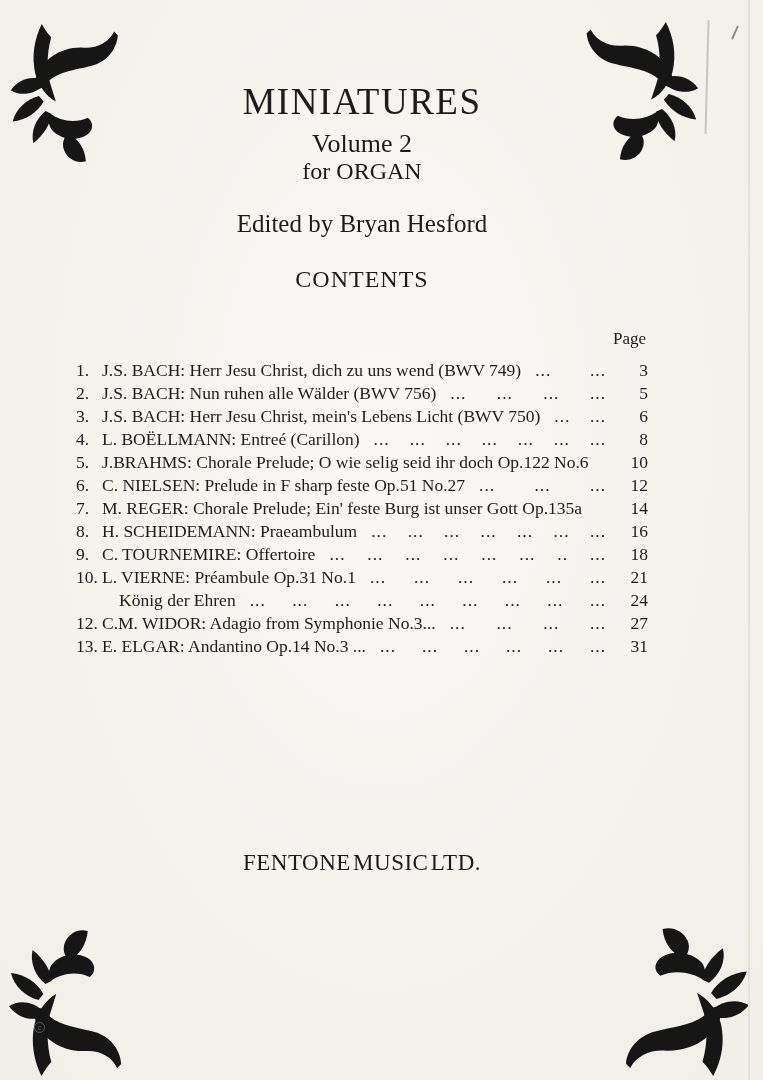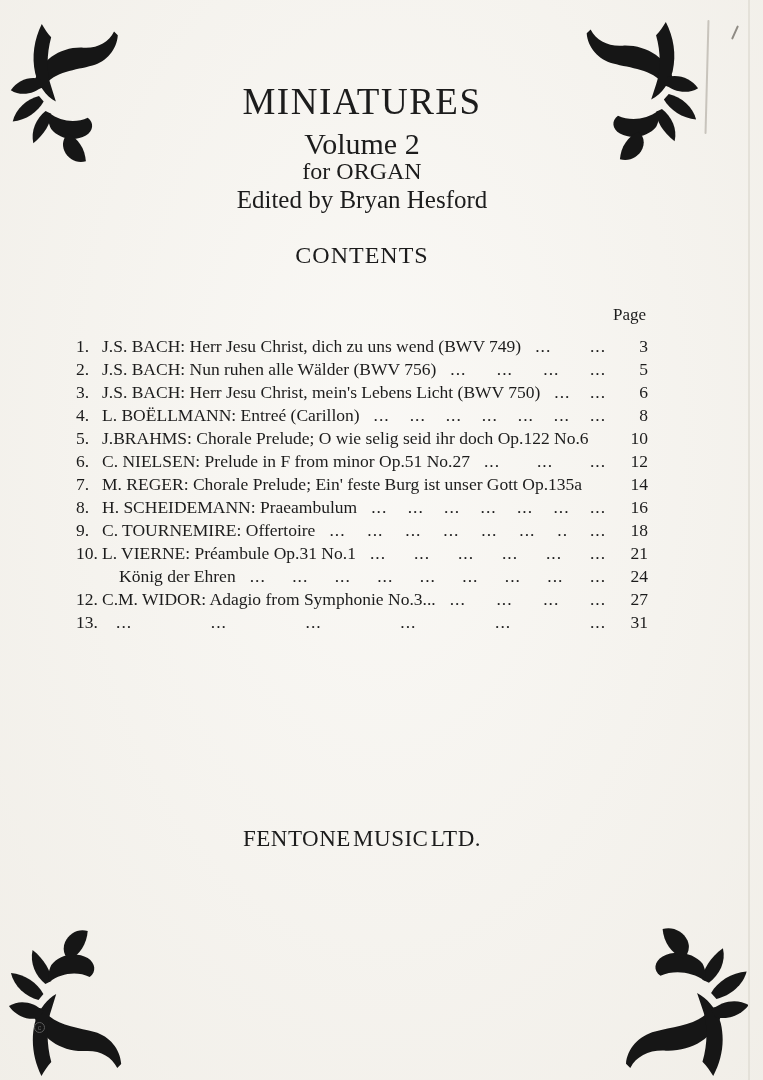--- a/index.html
+++ b/index.html
@@ -28,7 +28,7 @@
     font-size:37px;line-height:43px;
     font-weight:normal;letter-spacing:1.5px;
   }
-  .subtitle{margin-top:8px;font-size:30px;line-height:26px;}
+  .subtitle{margin-top:8px;font-size:26px;line-height:26px;}
   .instrument{font-size:24px;line-height:28px;}
   .editor{font-size:25px;line-height:30px;font-family:Liberation Serif, serif;}
   .contents-heading{margin-top:26px;font-size:24px;line-height:28px;letter-spacing:1px;}

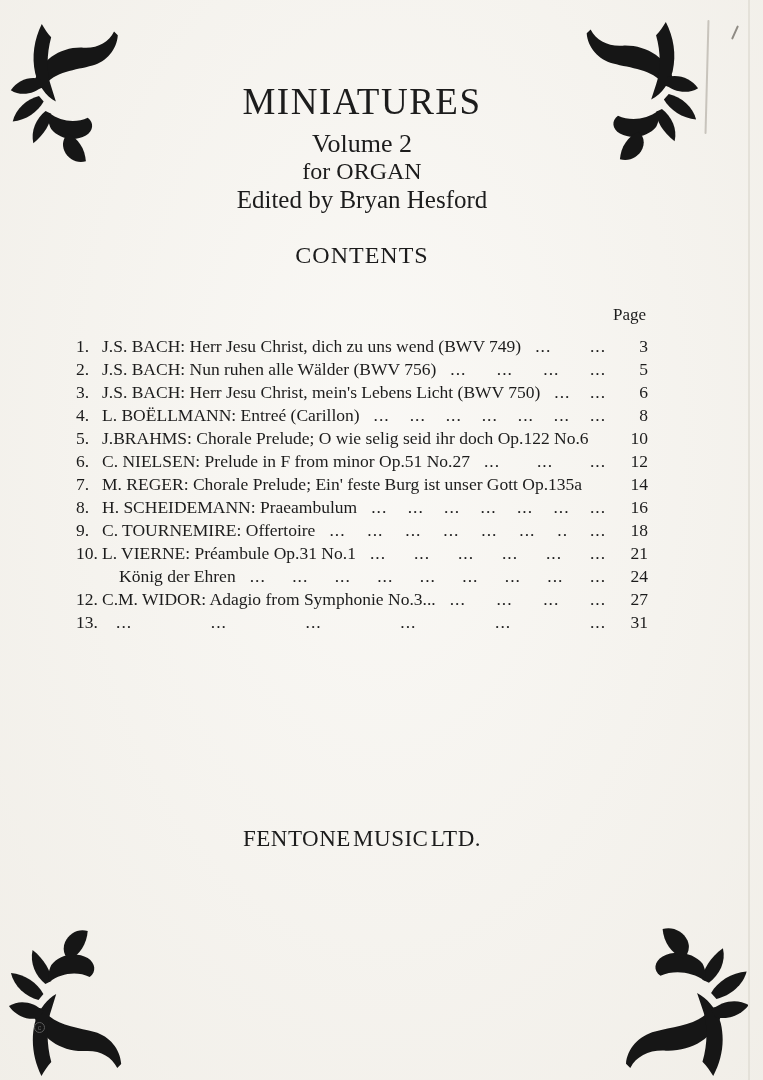--- a/index.html
+++ b/index.html
@@ -30,7 +30,7 @@
   }
   .subtitle{margin-top:8px;font-size:26px;line-height:26px;}
   .instrument{font-size:24px;line-height:28px;}
-  .editor{font-size:25px;line-height:30px;font-family:Liberation Serif, serif;}
+  .editor{margin-top:24px;font-size:25px;line-height:30px;font-family:Liberation Serif, serif;}
   .contents-heading{margin-top:26px;font-size:24px;line-height:28px;letter-spacing:1px;}
   .page-label{
     margin-top:36px;font-size:17px;line-height:20px;

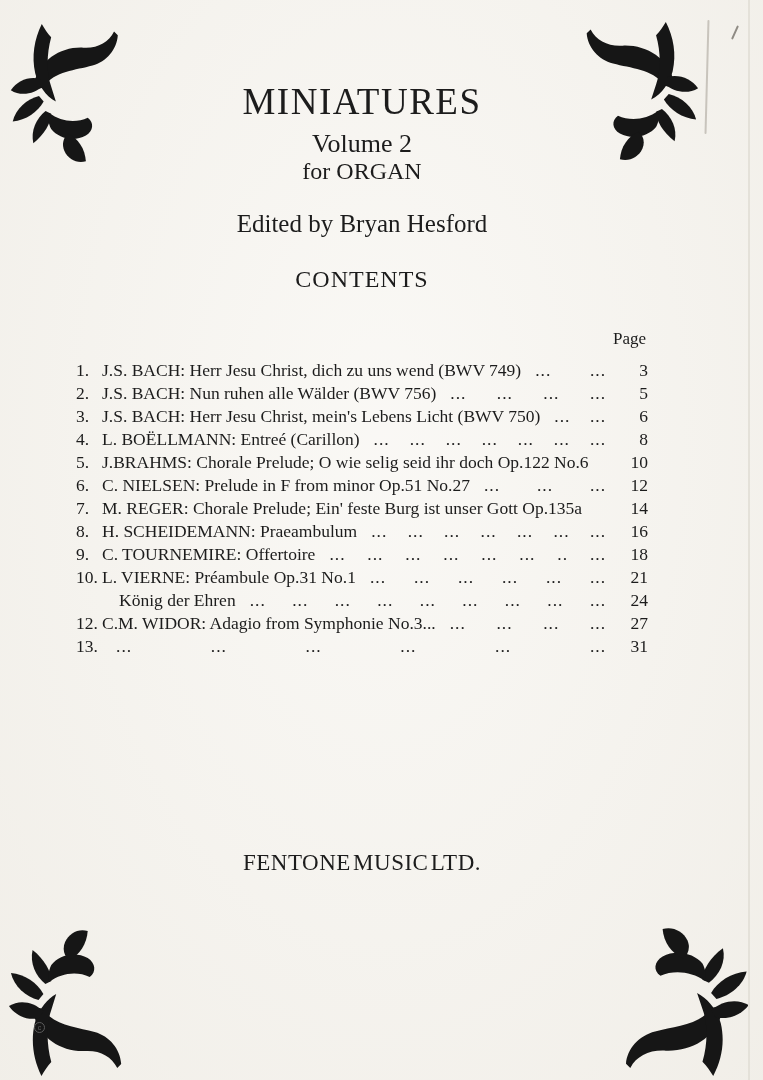--- a/index.html
+++ b/index.html
@@ -171,7 +171,7 @@
       </div>
       <div class="toc-row">
         <span class="toc-num">6.</span>
-        <span class="toc-text">C. NIELSEN: Prelude in F from minor Op.51 No.27</span>
+        <span class="toc-text">C. NIELSEN: Prelude in F sharp feste Op.51 No.27</span>
         <span class="toc-leader">... ... ...</span>
         <span class="toc-page">12</span>
       </div>

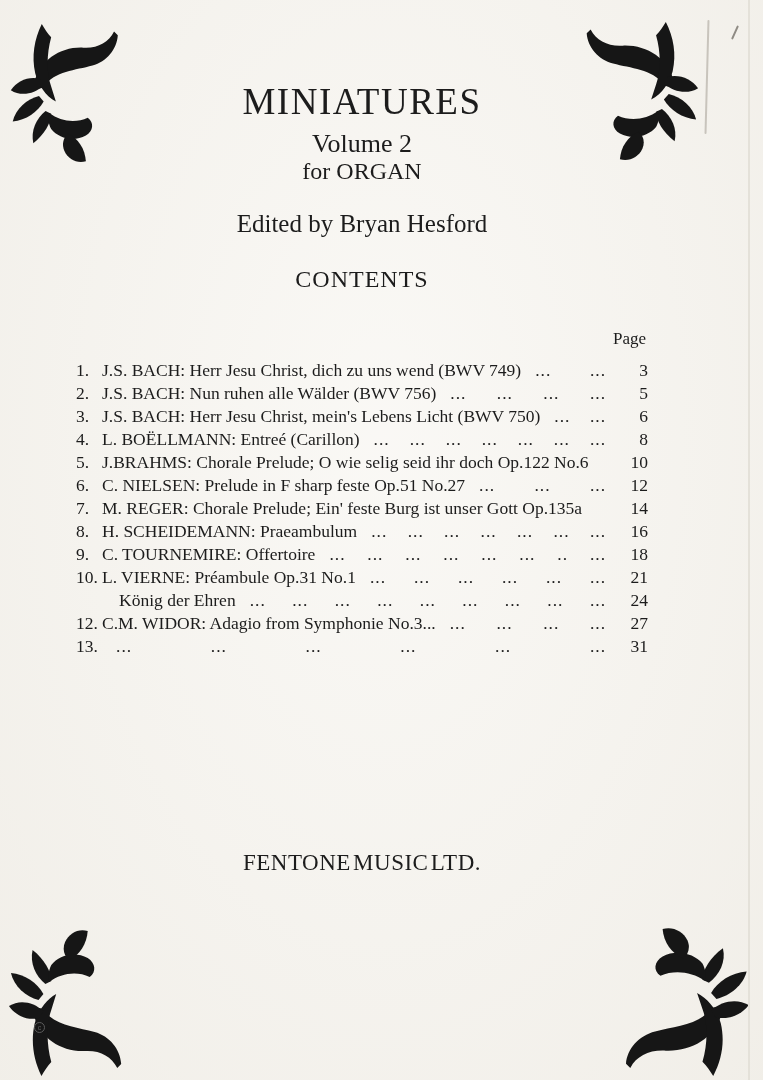--- a/index.html
+++ b/index.html
@@ -213,6 +213,7 @@
       </div>
       <div class="toc-row">
         <span class="toc-num">13.</span>
+        <span class="toc-text">E. ELGAR: Andantino Op.14 No.3 ...</span>
         <span class="toc-leader">... ... ... ... ... ...</span>
         <span class="toc-page">31</span>
       </div>

